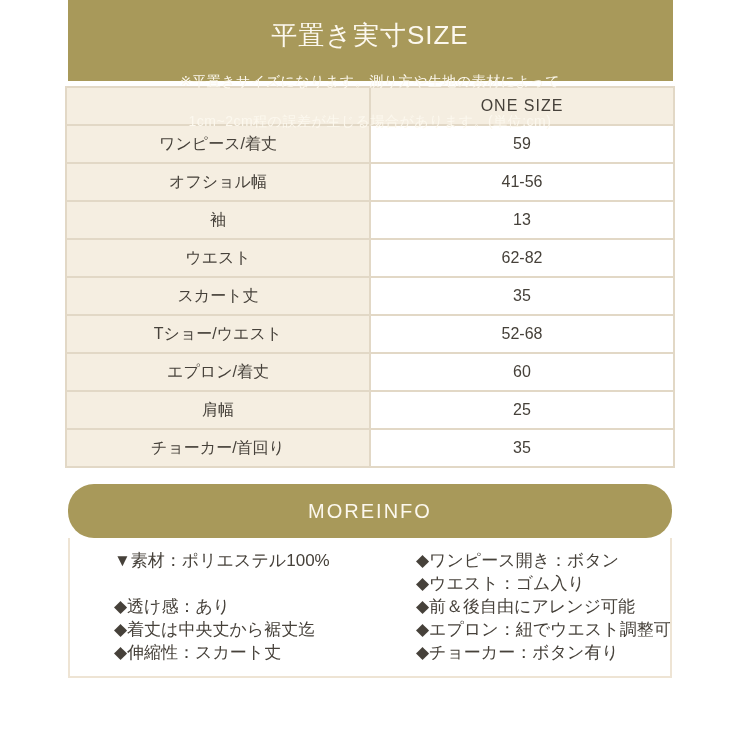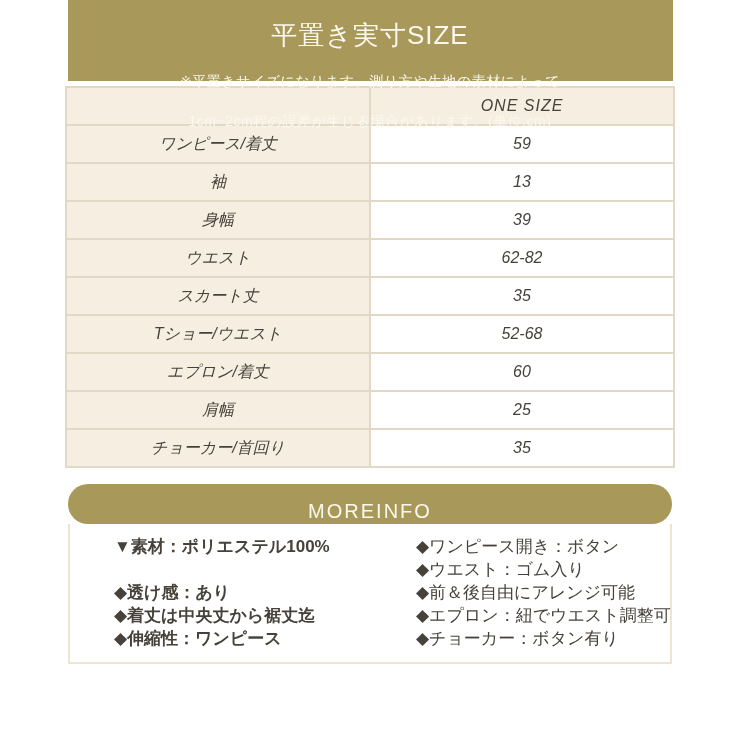--- a/index.html
+++ b/index.html
@@ -38,7 +38,7 @@
   
   table.size-table{
     width:610px;margin:5px auto 16px;
-    border-collapse:collapse;table-layout:fixed;font-style:italic;
+    border-collapse:collapse;table-layout:fixed;
   }
   table.size-table td,
   table.size-table th{

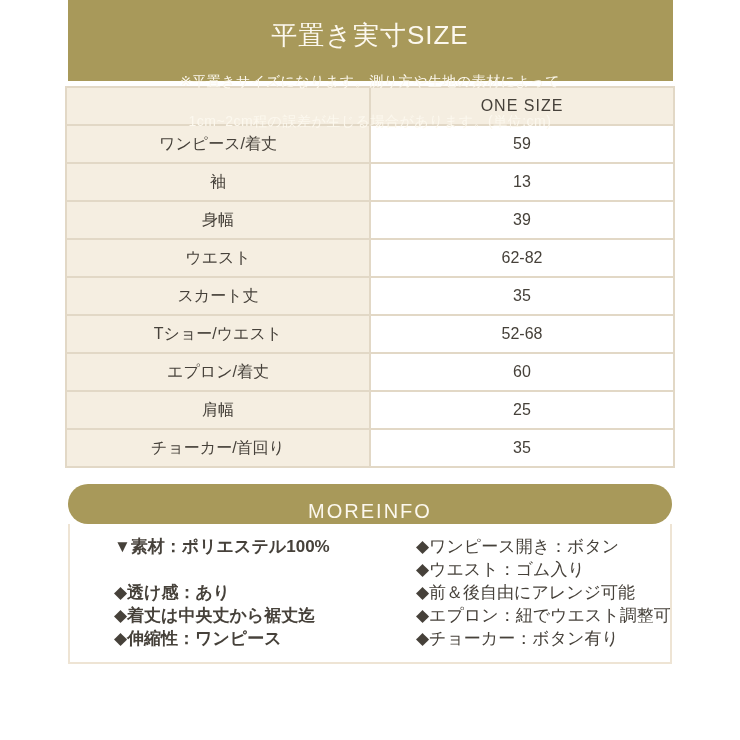--- a/index.html
+++ b/index.html
@@ -108,6 +108,10 @@
           <td class="value-cell">59</td>
         </tr>
         <tr>
+          <td class="label-cell">オフショル幅</td>
+          <td class="value-cell">41-56</td>
+        </tr>
+        <tr>
           <td class="label-cell">袖</td>
           <td class="value-cell">13</td>
         </tr>

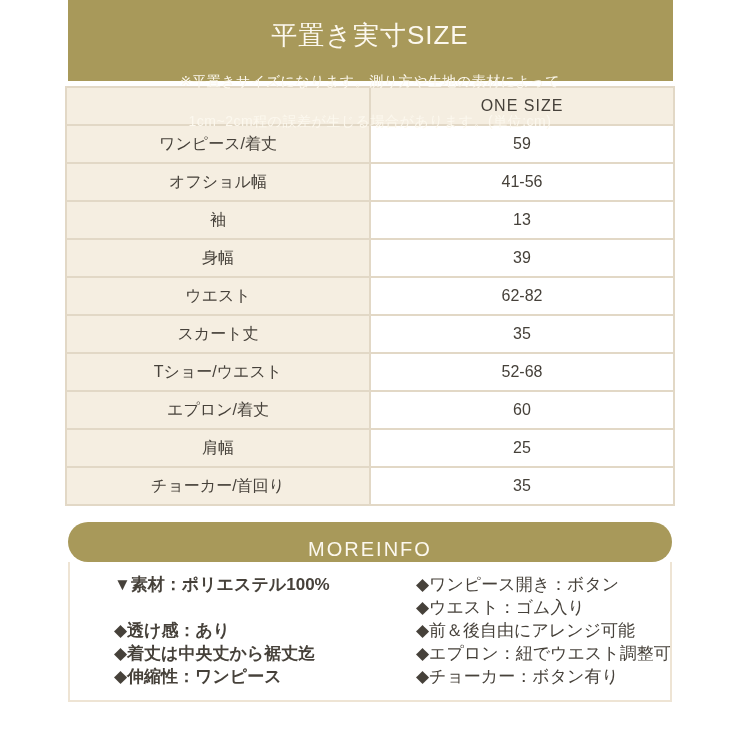--- a/index.html
+++ b/index.html
@@ -116,10 +116,6 @@
           <td class="value-cell">13</td>
         </tr>
         <tr>
-          <td class="label-cell">身幅</td>
-          <td class="value-cell">39</td>
-        </tr>
-        <tr>
           <td class="label-cell">ウエスト</td>
           <td class="value-cell">62-82</td>
         </tr>

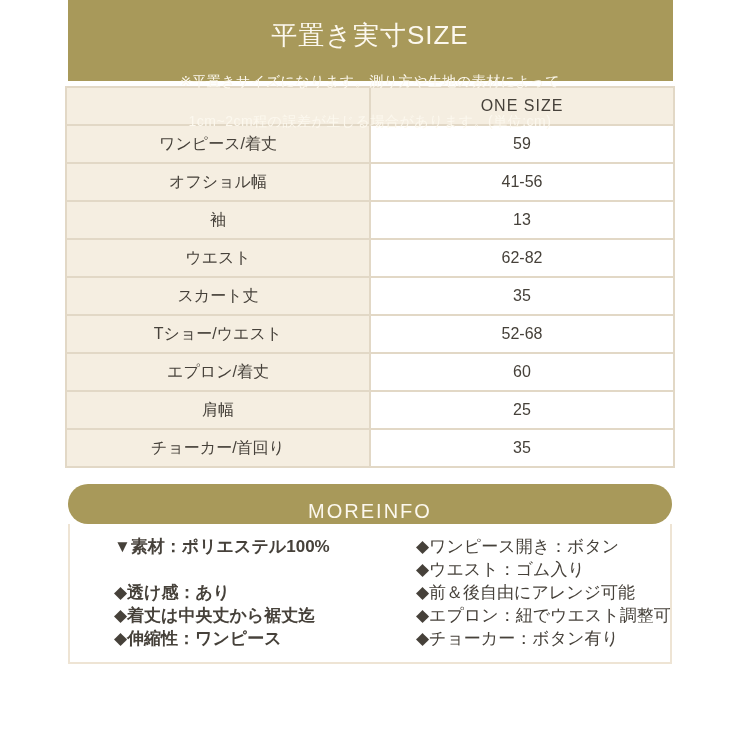--- a/index.html
+++ b/index.html
@@ -58,7 +58,7 @@
 
   
   .moreinfo-banner{
-    width:604px;height:40px;margin:16px auto 0;
+    width:604px;height:54px;margin:16px auto 0;
     background:var(--olive);
     color:var(--light);
     text-align:center;line-height:54px;

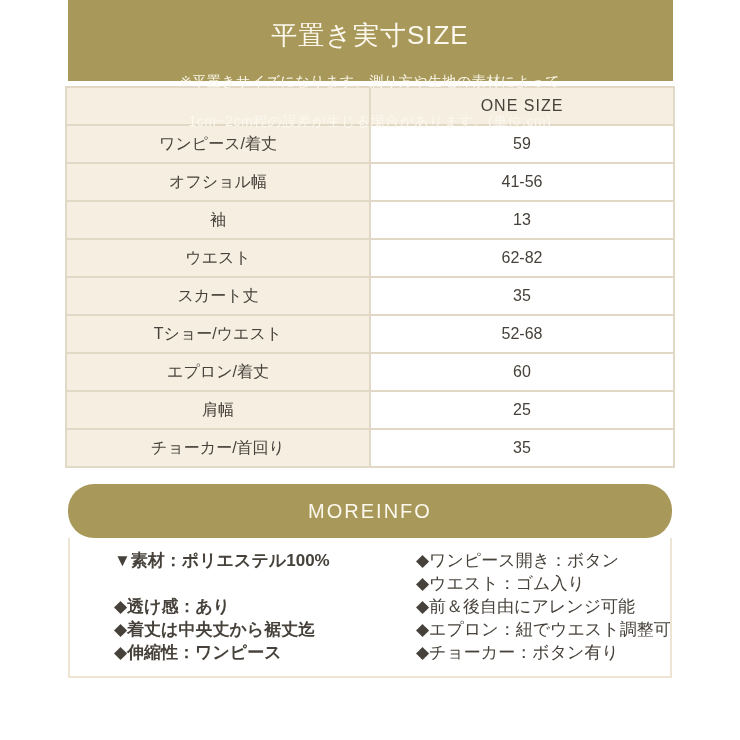--- a/index.html
+++ b/index.html
@@ -75,7 +75,7 @@
     padding:11px 6px 12px 44px;
   }
   .details-box ul{list-style:none;}
-  .details-col-left{width:302px;flex:0 0 302px;font-weight:bold;}
+  .details-col-left{width:302px;flex:0 0 302px;}
   .details-col-right{flex:1;}
   .details-box li{
     font-size:17px;line-height:23px;

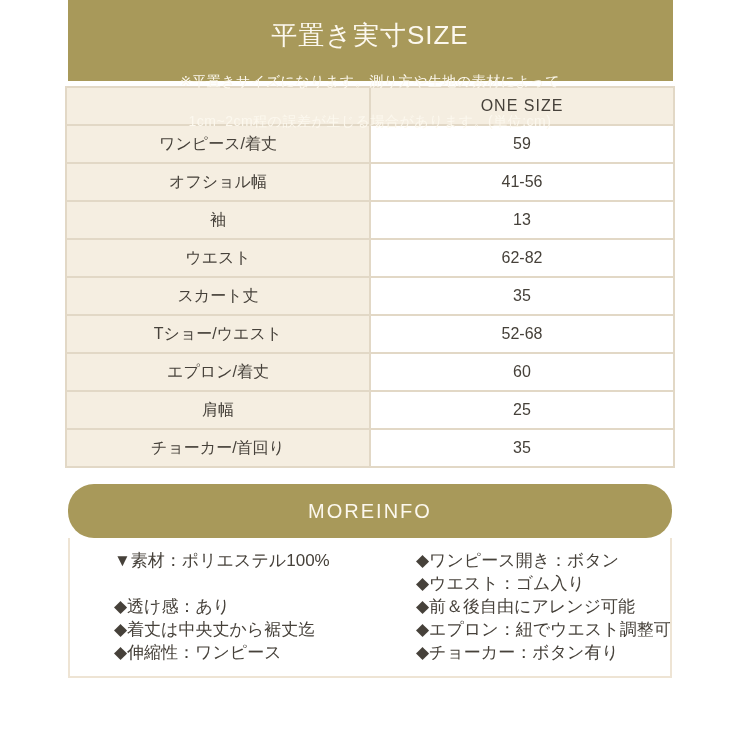--- a/index.html
+++ b/index.html
@@ -152,7 +152,7 @@
         <li class="blank"></li>
         <li>◆透け感：あり</li>
         <li>◆着丈は中央丈から裾丈迄</li>
-        <li>◆伸縮性：ワンピース</li>
+        <li>◆伸縮性：スカート丈</li>
       </ul>
     <ul class="details-col-right">
         <li>◆ワンピース開き：ボタン</li>

